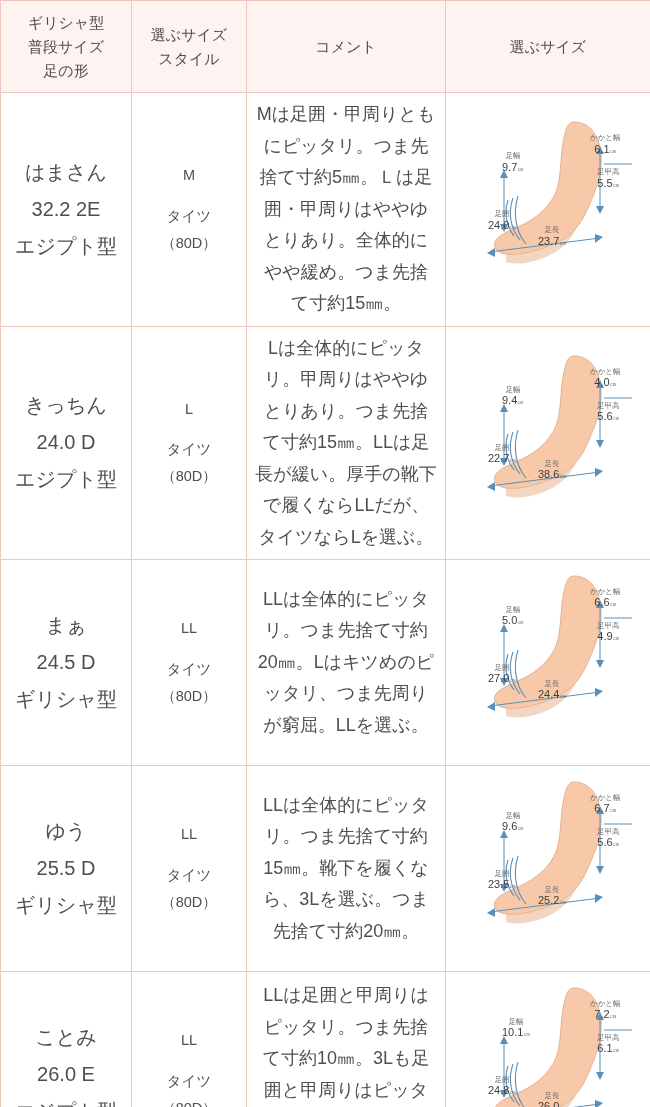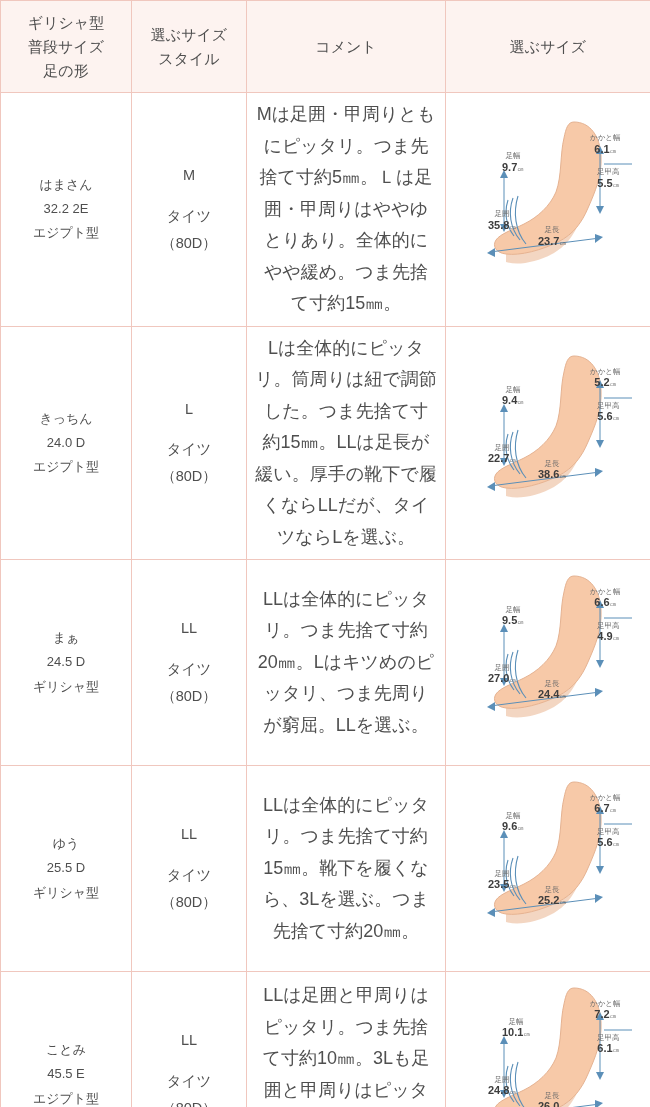--- a/index.html
+++ b/index.html
@@ -86,7 +86,7 @@
   .label .val {
     font-size: 11px;
     color: #3d3d3d;
-    font-weight: bold;
+    font-weight: normal;
   }
   .label .unit {
     font-size: 6.5px;

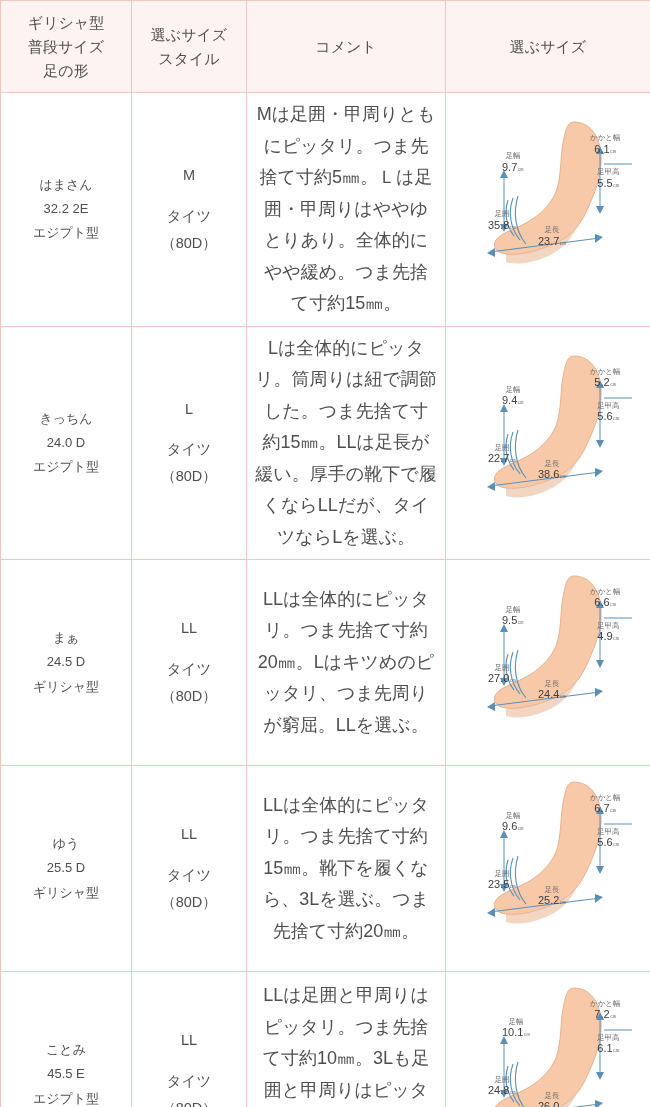--- a/index.html
+++ b/index.html
@@ -46,7 +46,7 @@
     height: 206px;
   }
   td.name-cell {
-    font-size: 13px;
+    font-size: 20px;
     line-height: 1.85;
   }
   td.size-cell {

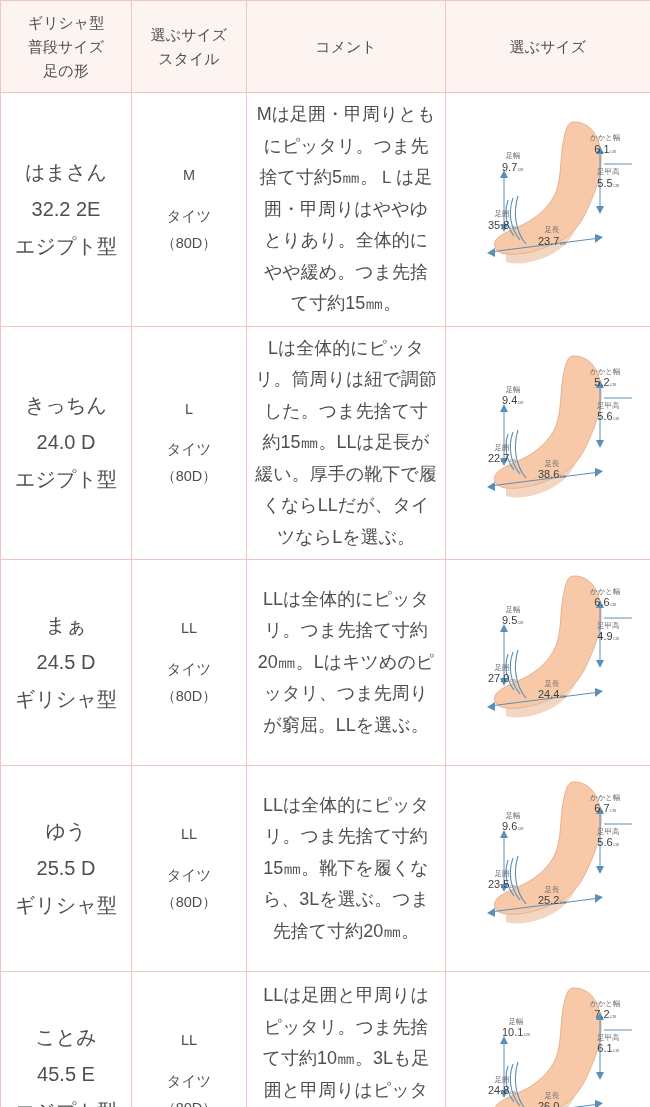--- a/index.html
+++ b/index.html
@@ -180,7 +180,7 @@
           </div>
           <div class="label" style="left:34px; top:96px;">
             <span class="cap">足囲</span><br>
-            <span class="val">35.8</span><span class="unit">㎝</span>
+            <span class="val">24.0</span><span class="unit">㎝</span>
           </div>
           <div class="label" style="left:84px; top:112px;">
             <span class="cap">足長</span><br>

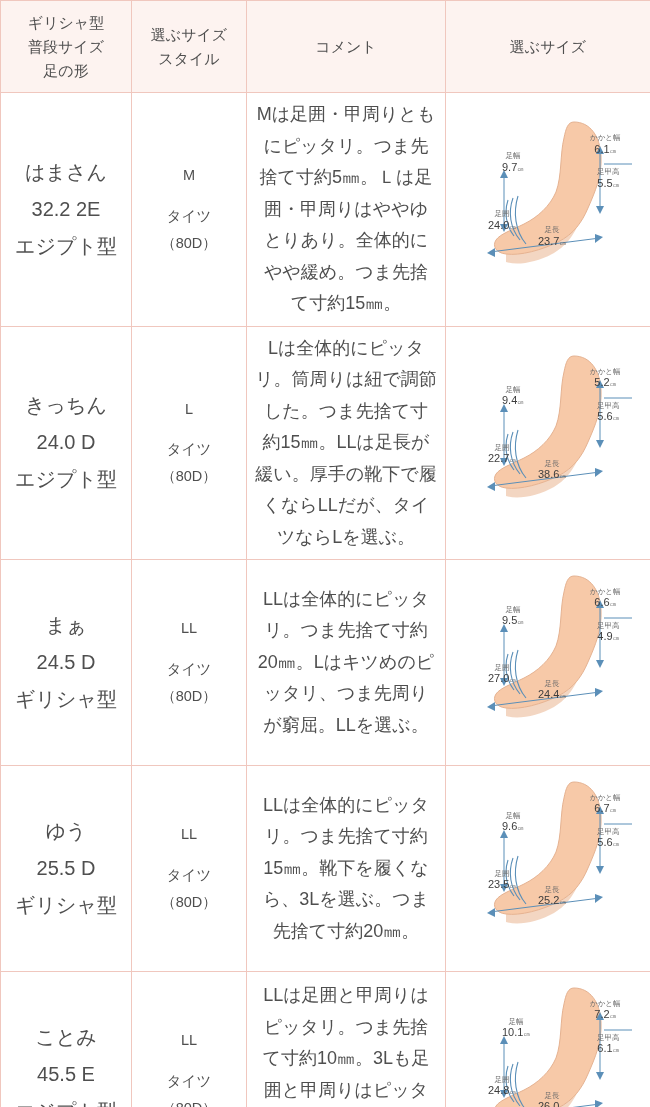--- a/index.html
+++ b/index.html
@@ -202,7 +202,7 @@
         <div>タイツ</div>
         <div>（80D）</div>
       </td>
-      <td class="comment-cell">Lは全体的にピッタリ。筒周りは紐で調節した。つま先捨て寸約15㎜。LLは足長が緩い。厚手の靴下で履くならLLだが、タイツならLを選ぶ。</td>
+      <td class="comment-cell">Lは全体的にピッタリ。甲周りはややゆとりあり。つま先捨て寸約15㎜。LLは足長が緩い。厚手の靴下で履くならLLだが、タイツならLを選ぶ。</td>
       <td class="foot-cell">
         <div class="foot-wrap">
           <svg width="203" height="190" viewBox="0 0 203 190">

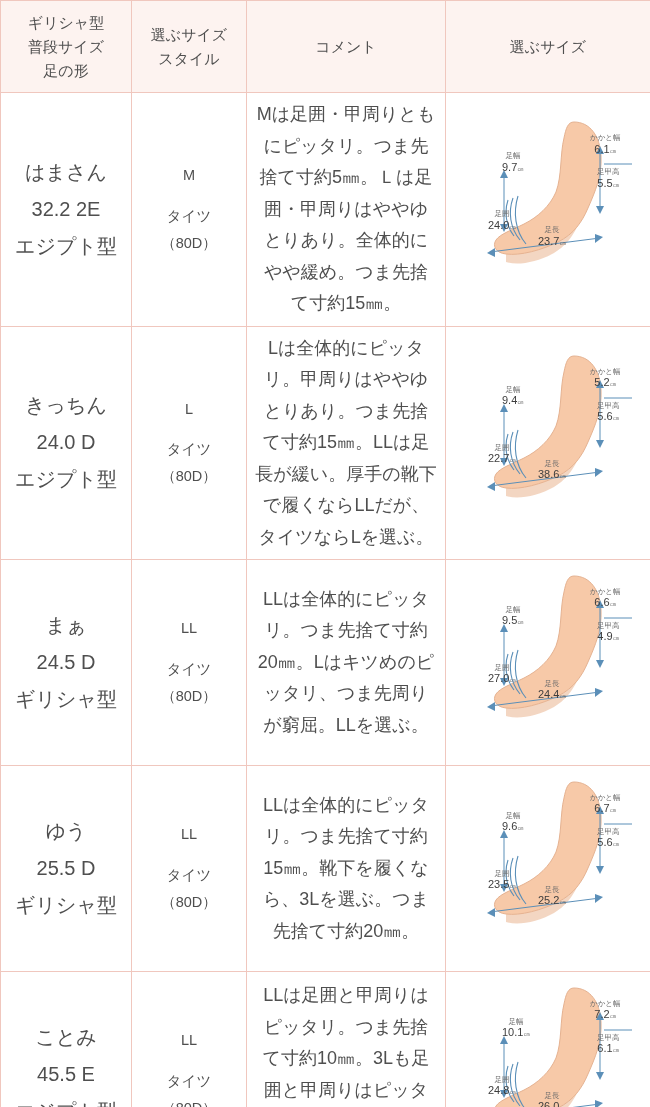--- a/index.html
+++ b/index.html
@@ -234,7 +234,7 @@
           </div>
           <div class="label" style="left:136px; top:20px;">
             <span class="cap">かかと幅</span><br>
-            <span class="val">5.2</span><span class="unit">㎝</span>
+            <span class="val">4.0</span><span class="unit">㎝</span>
           </div>
           <div class="label" style="left:143px; top:54px;">
             <span class="cap">足甲高</span><br>

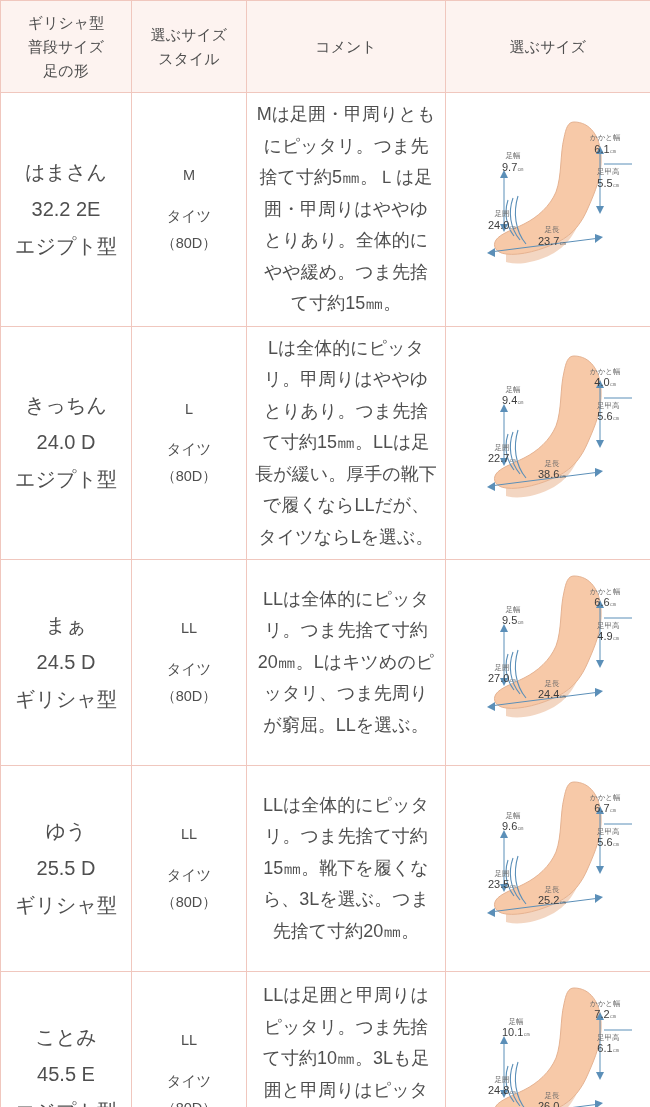--- a/index.html
+++ b/index.html
@@ -292,7 +292,7 @@
           </svg>
           <div class="label" style="left:48px; top:38px;">
             <span class="cap">足幅</span><br>
-            <span class="val">9.5</span><span class="unit">㎝</span>
+            <span class="val">5.0</span><span class="unit">㎝</span>
           </div>
           <div class="label" style="left:136px; top:20px;">
             <span class="cap">かかと幅</span><br>

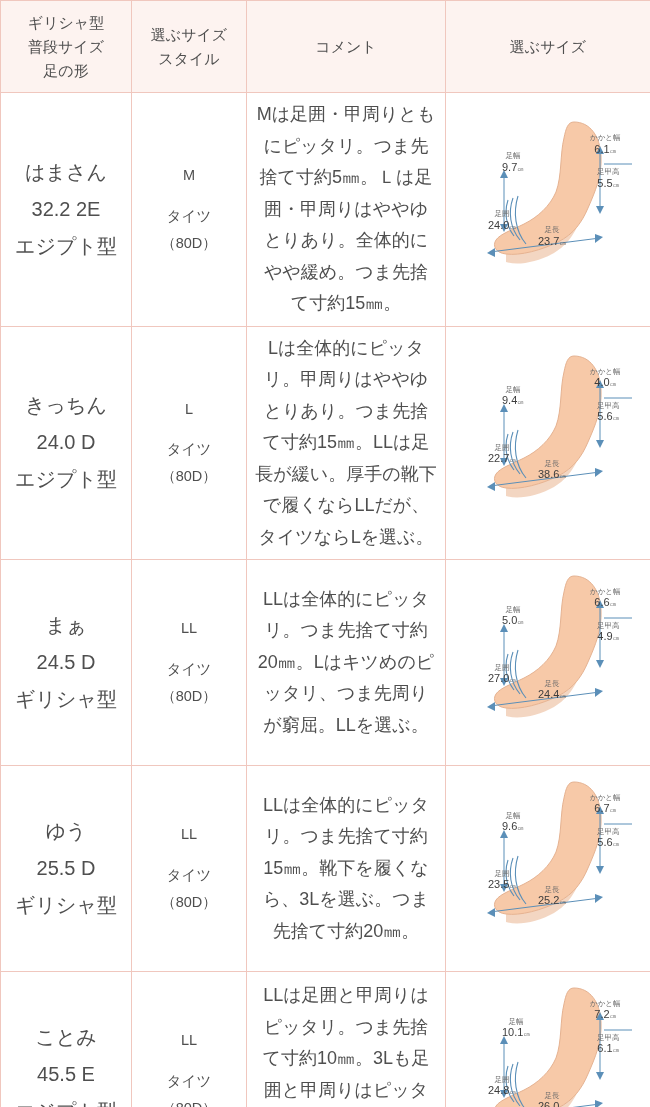--- a/index.html
+++ b/index.html
@@ -379,7 +379,7 @@
     <tr>
       <td class="name-cell">
         <div>ことみ</div>
-        <div>45.5 E</div>
+        <div>26.0 E</div>
         <div>エジプト型</div>
       </td>
       <td class="size-cell">

